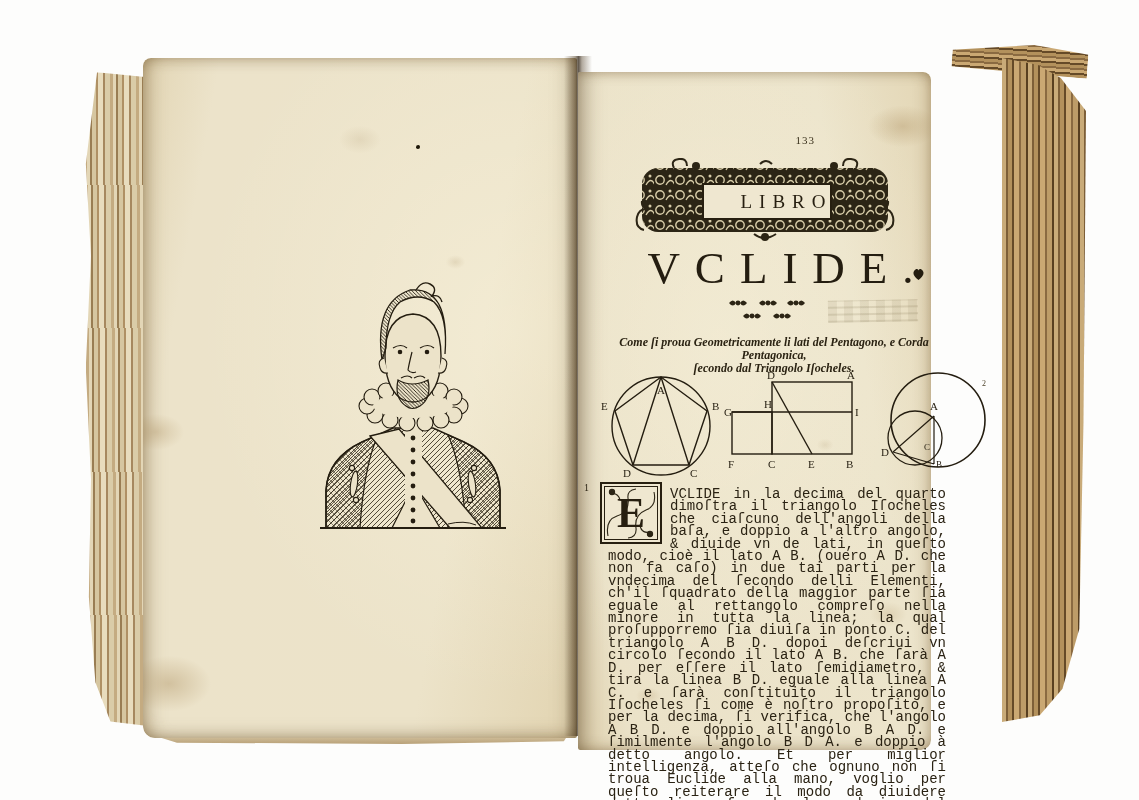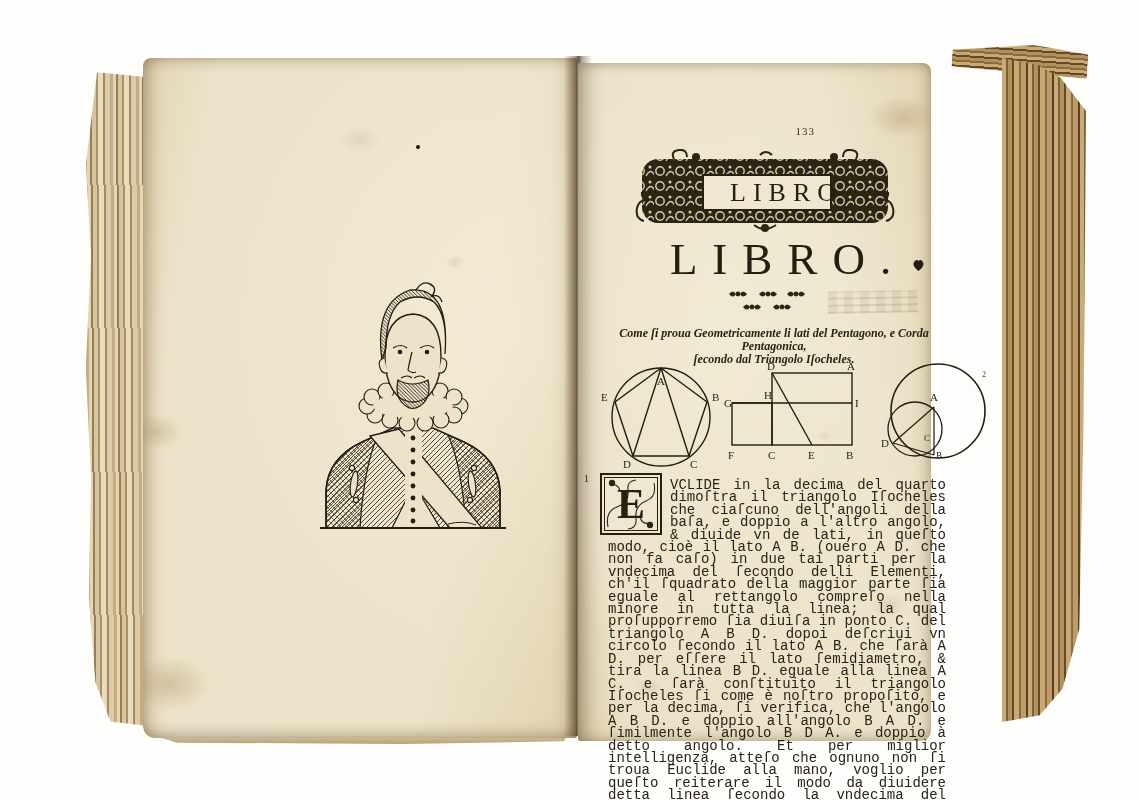--- a/index.html
+++ b/index.html
@@ -40,7 +40,7 @@
       inset 0 -12px 18px -13px rgba(110,80,35,.5);
   }
   .right-page{
-    position:absolute;left:578px;top:63px;width:353px;height:678px;
+    position:absolute;left:578px;top:72px;width:353px;height:678px;
     background:
       radial-gradient(110% 90% at 40% 40%, rgba(255,250,230,.30), rgba(0,0,0,0) 60%),
       linear-gradient(80deg,#e0d2af 0%,#ebe2c8 12%,#ece4cb 75%,#e3d6b5 100%);

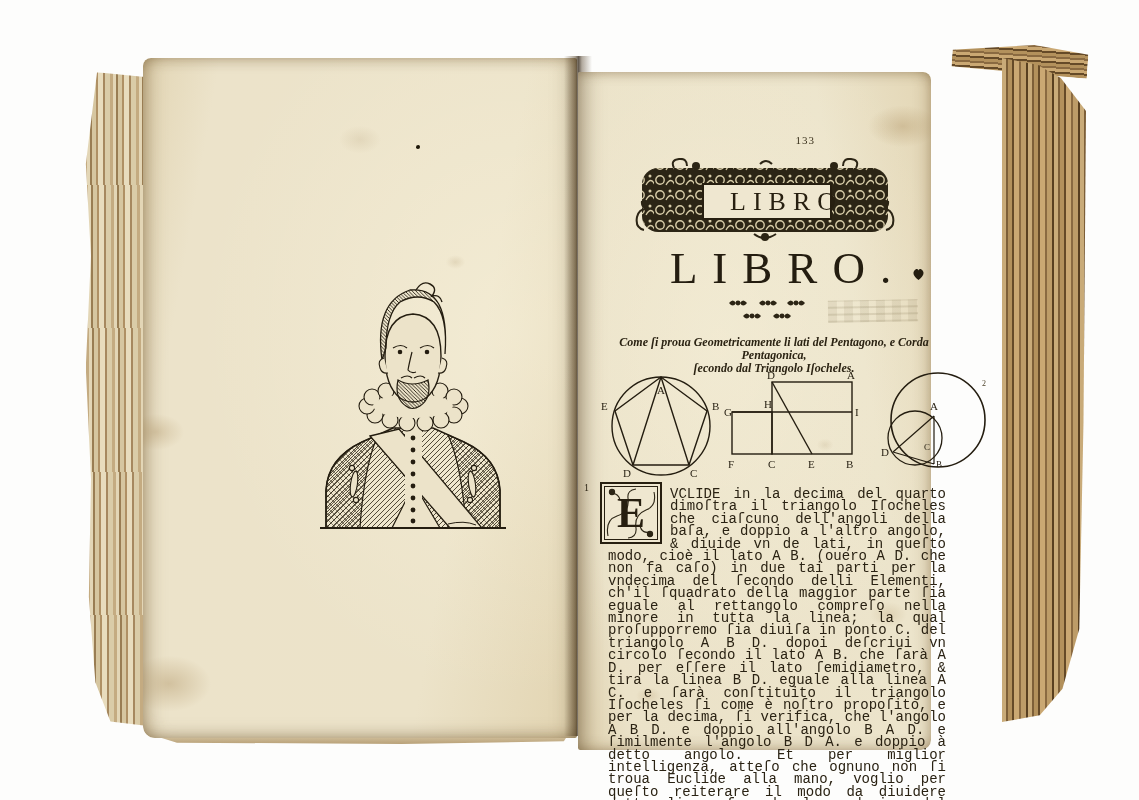--- a/index.html
+++ b/index.html
@@ -111,7 +111,7 @@
     display:flex;align-items:center;justify-content:center;
   }
   .cartouche .label-box span{
-    font-size:26px;letter-spacing:7px;padding-left:7px;color:var(--ink);margin-left:32px;
+    font-size:19px;letter-spacing:7px;padding-left:7px;color:var(--ink);margin-left:32px;
   }
   .main-title{
     position:absolute;left:0;top:170px;width:390px;text-align:center;

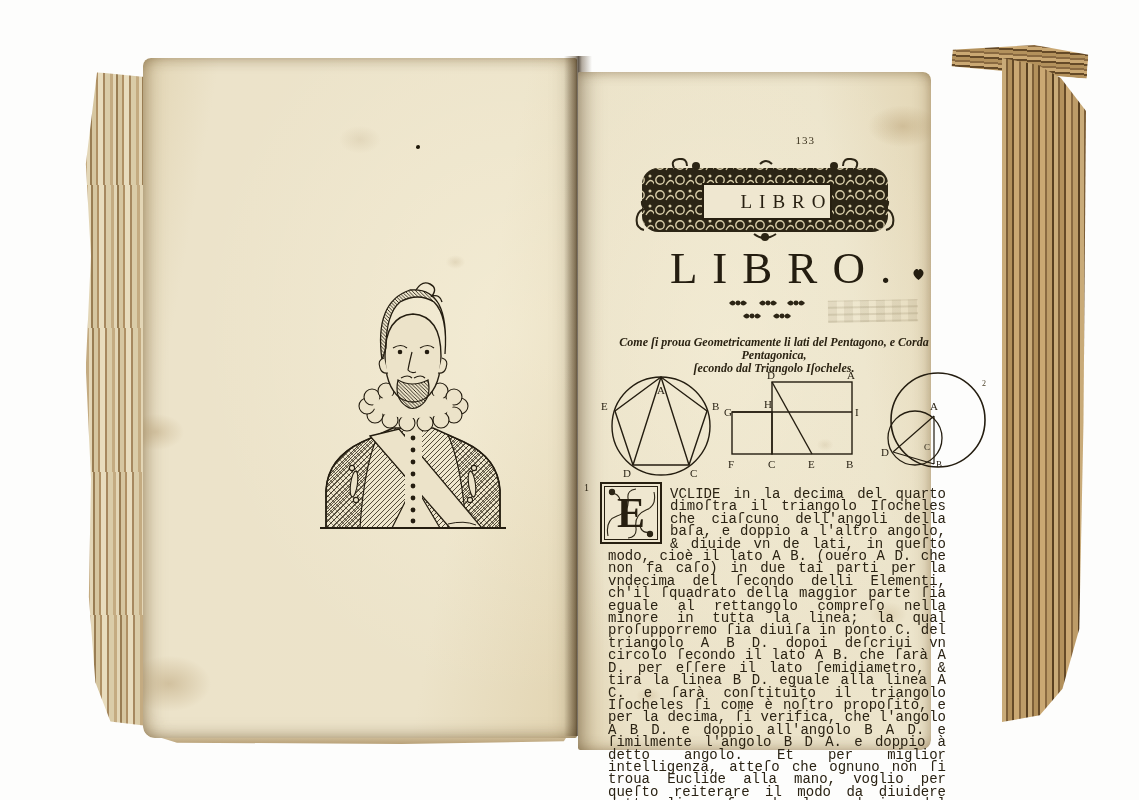--- a/index.html
+++ b/index.html
@@ -297,7 +297,7 @@
       </div>
     </div>
 
-    <div class="main-title">LIBRO.</div>
+    <div class="main-title">VCLIDE.</div>
     <svg class="title-leaf" viewBox="0 0 13 13">
       <path d="M6.5,12 C1,8 0,4 3.5,1.5 C5,0.6 6,1.4 6.5,2.4 C7,1.4 8,0.6 9.5,1.5 C13,4 12,8 6.5,12 Z" fill="#241d10"></path>
     </svg>

